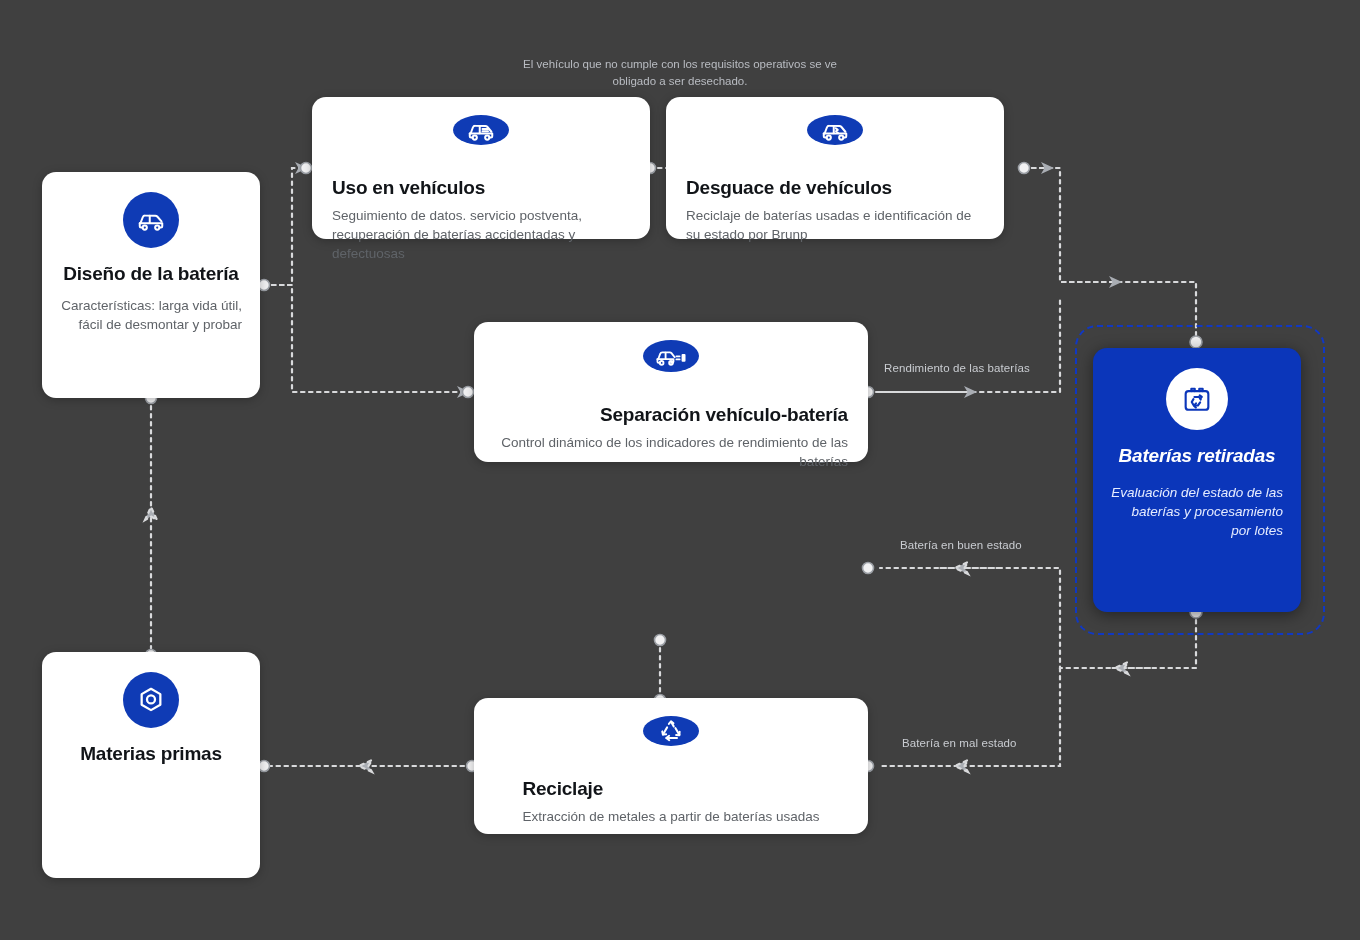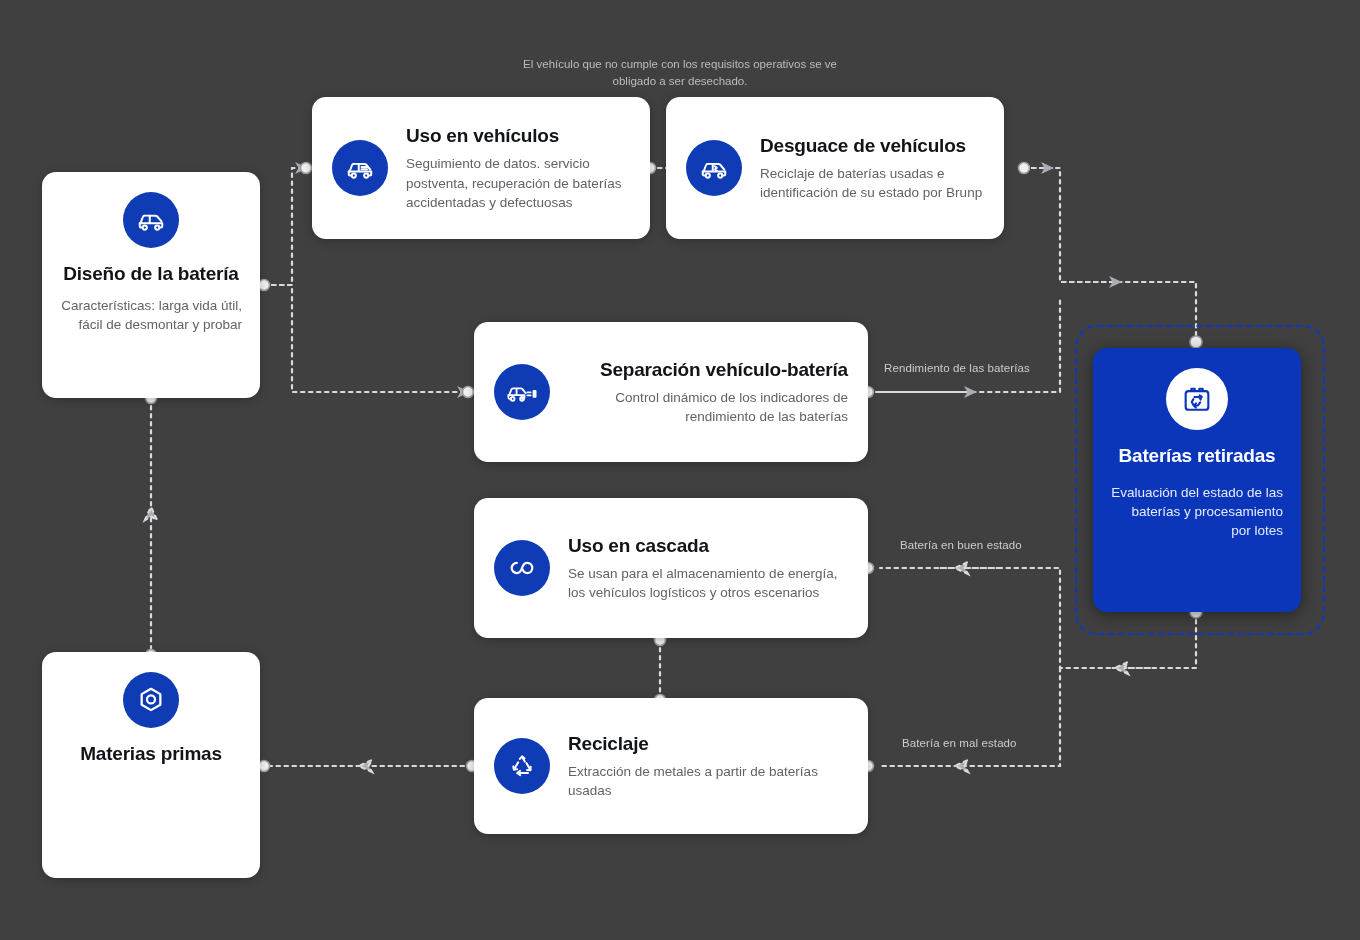--- a/index.html
+++ b/index.html
@@ -30,10 +30,10 @@
     padding: 20px 18px;
   }
   .card.horizontal {
-    display: flex; flex-direction: row;
+    display: flex; flex-direction: column;
     align-items: center;
     padding: 18px 20px;
-    gap: 18px;
+    gap: 31px;
   }
   .card .body { flex: 1; }
 

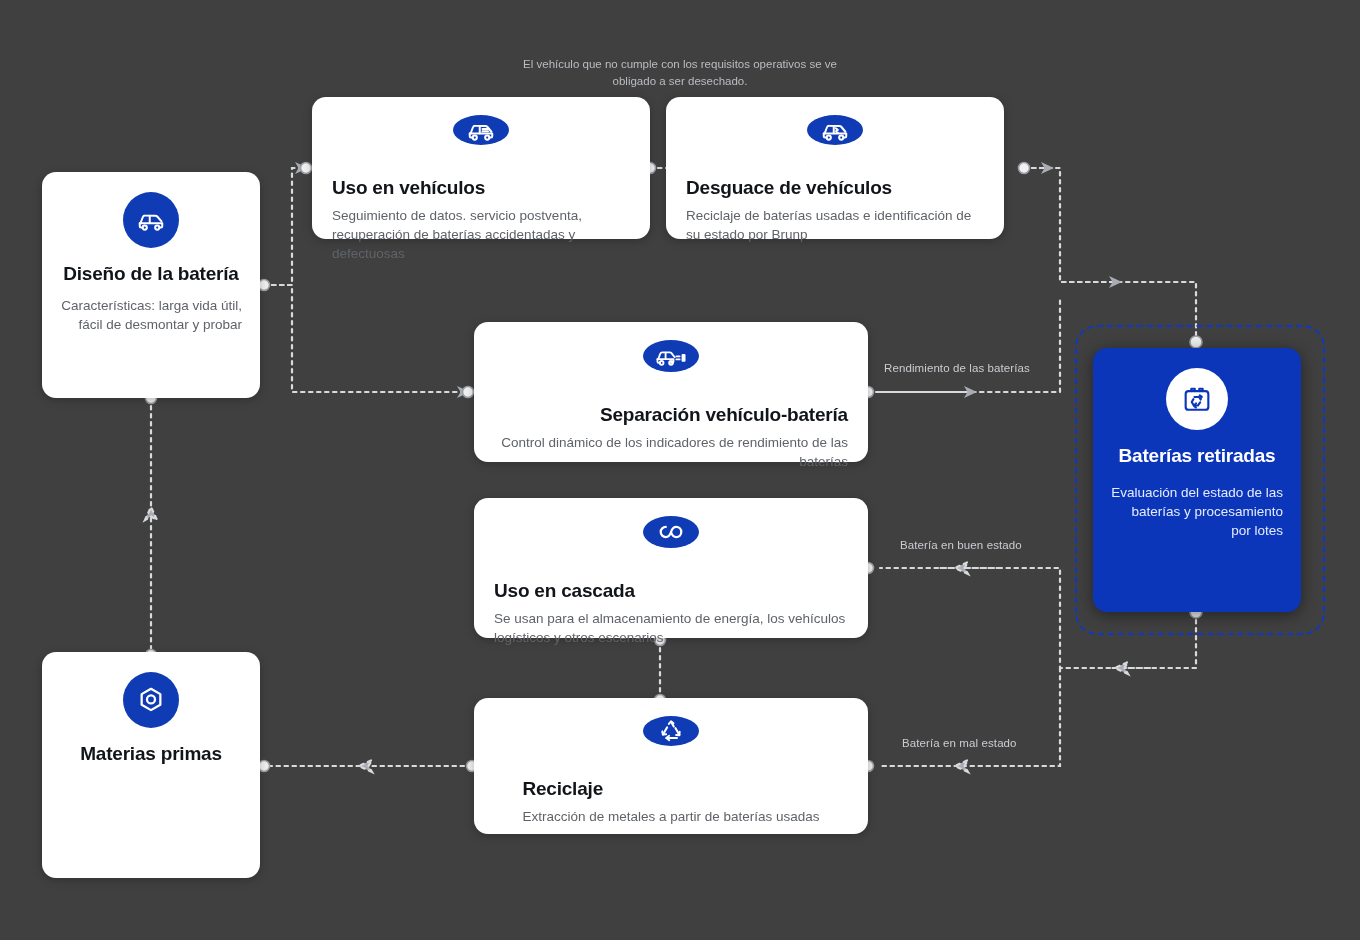--- a/index.html
+++ b/index.html
@@ -284,7 +284,7 @@
     <div class="c-title">Materias primas</div>
   </div>
 
-  <div class="card vertical accent" style="left:1093px; top:348px; width:208px; height:264px;">
+  <div class="card vertical accent" style="left:1093px; top:348px; width:208px; height:264px;font-style:italic;">
     <div class="icon-circle big white-bg">
       <svg width="34" height="34" viewBox="0 0 24 24" fill="none" stroke="#0b36ba" stroke-width="1.5" stroke-linecap="round" stroke-linejoin="round">
         <rect x="4" y="6.4" width="16" height="13.2" rx="2"></rect>

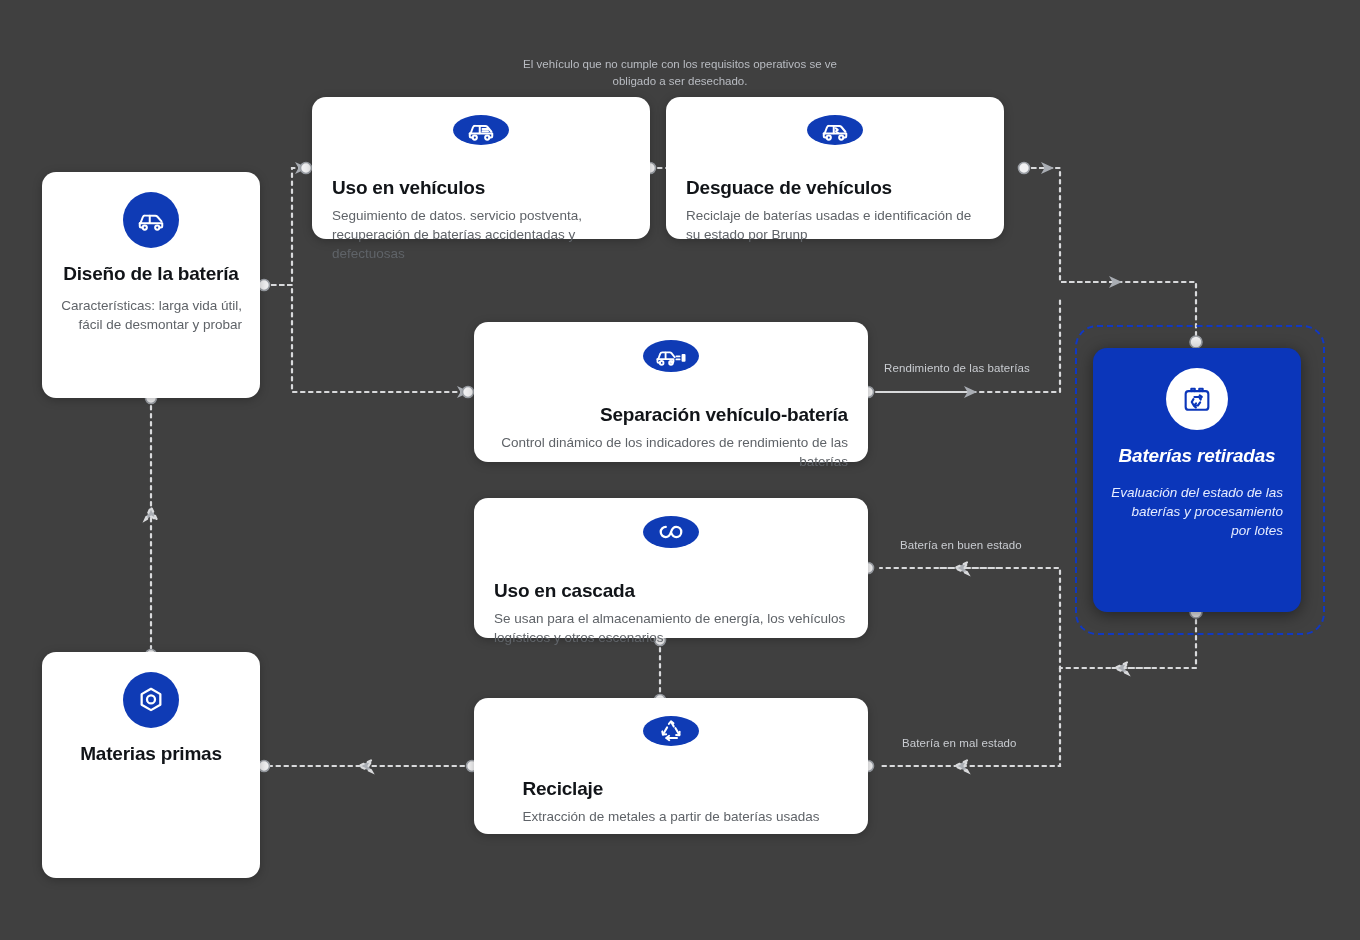--- a/index.html
+++ b/index.html
@@ -243,17 +243,6 @@
     </div>
   </div>
 
-  <div class="card horizontal" style="left:474px; top:498px; width:394px; height:140px;">
-    <div class="icon-circle">
-      <svg width="32" height="32" viewBox="0 0 24 24" fill="none" stroke="#fff" stroke-width="1.7" stroke-linecap="round">
-        <path d="M8.1 8.2a3.8 3.8 0 1 0 0 7.6c2.6 0 3.3-2 3.9-3.8.6-1.8 1.3-3.8 3.9-3.8a3.8 3.8 0 1 1 0 7.6c-2.6 0-3.3-2-3.9-3.8"></path>
-      </svg>
-    </div>
-    <div class="body">
-      <div class="c-title">Uso en cascada</div>
-      <div class="c-desc">Se usan para el almacenamiento de energía, los vehículos logísticos y otros escenarios</div>
-    </div>
-  </div>
 
   <div class="card horizontal" style="left:474px; top:698px; width:394px; height:136px;">
     <div class="icon-circle">

